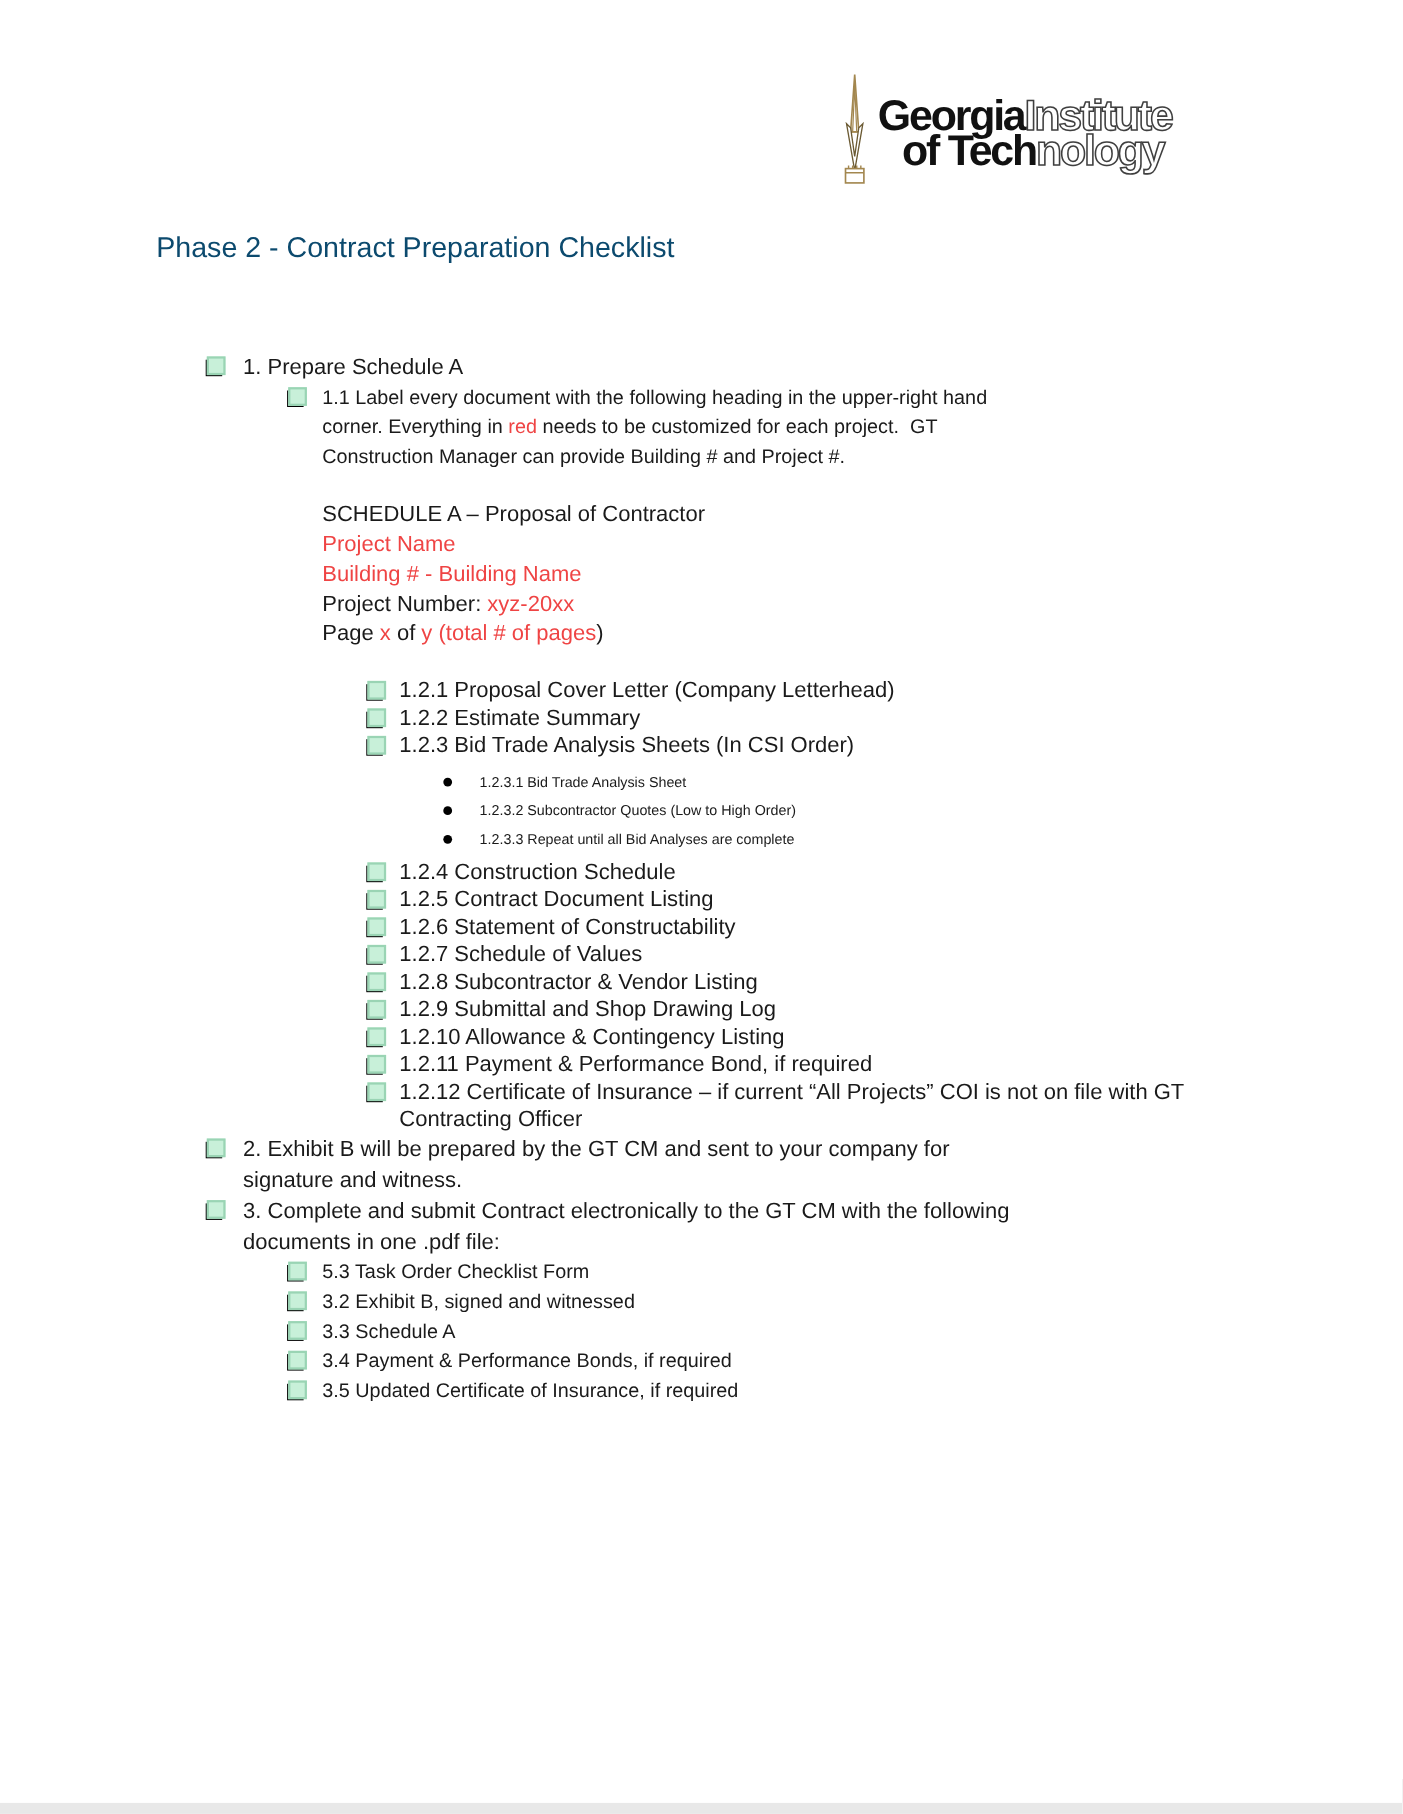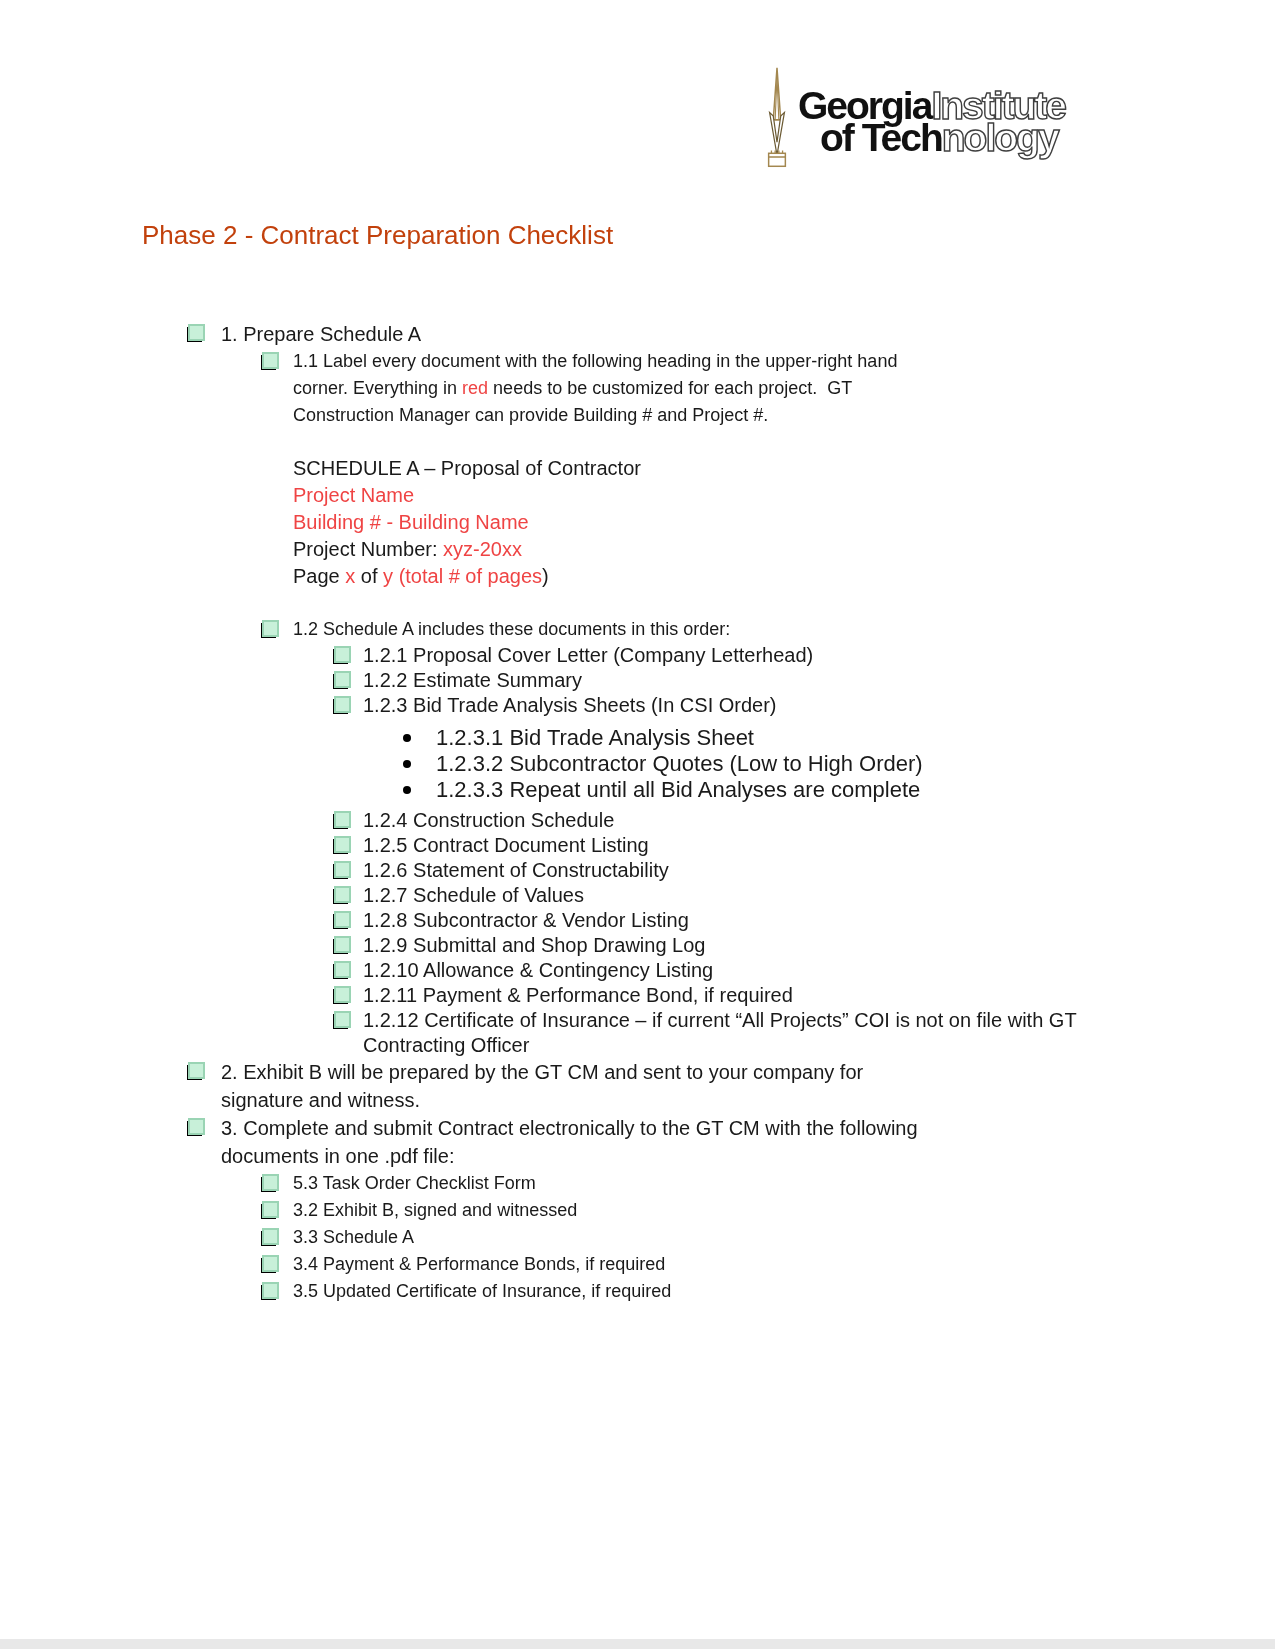--- a/index.html
+++ b/index.html
@@ -27,7 +27,7 @@
   }
 
   
-  .title{position:absolute;left:142px;top:220px;font-size:26px;color:#c2410c;}
+  .title{position:absolute;left:142px;top:210px;font-size:26px;color:#0c4a6e;}
 
   
   .checklist{position:absolute;left:150px;top:320px;width:1010px;}

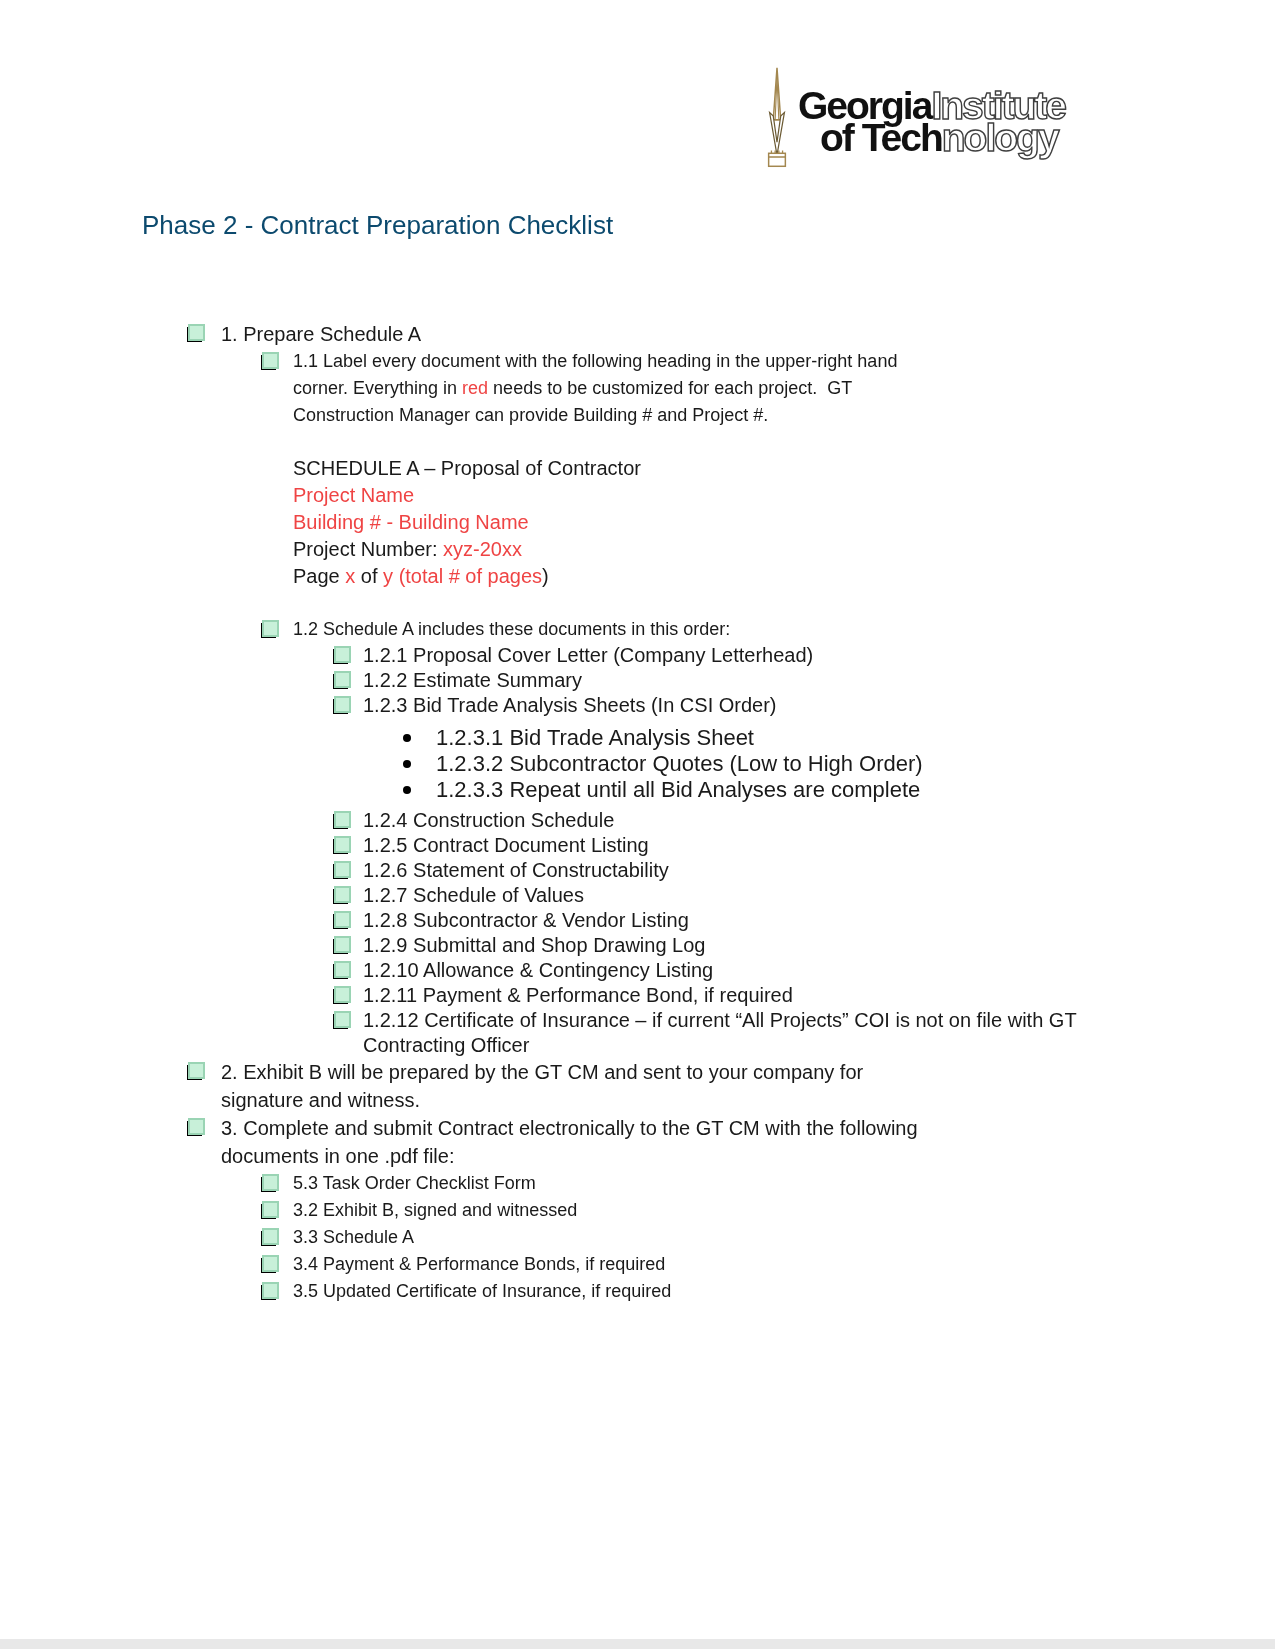--- a/index.html
+++ b/index.html
@@ -94,12 +94,6 @@
       <div class="row block">
         <div class="txt"><div class="ln"><span>SCHEDULE A – Proposal of Contractor</span></div><div class="ln"><span class="red">Project Name</span></div><div class="ln"><span class="red">Building # - Building Name</span></div><div class="ln"><span>Project Number: </span><span class="red">xyz-20xx</span></div><div class="ln"><span>Page </span><span class="red">x</span><span> of </span><span class="red">y </span><span class="red">(total # of pages</span><span>)</span></div></div>
       </div>
-      <div class="row l2">
-        <span class="marker">
-          <i class="cb"></i>
-        </span>
-        <div class="txt"><div class="ln"><span>1.2 Schedule A includes these documents in this order:</span></div></div>
-      </div>
       <div class="row l3">
         <span class="marker">
           <i class="cb"></i>

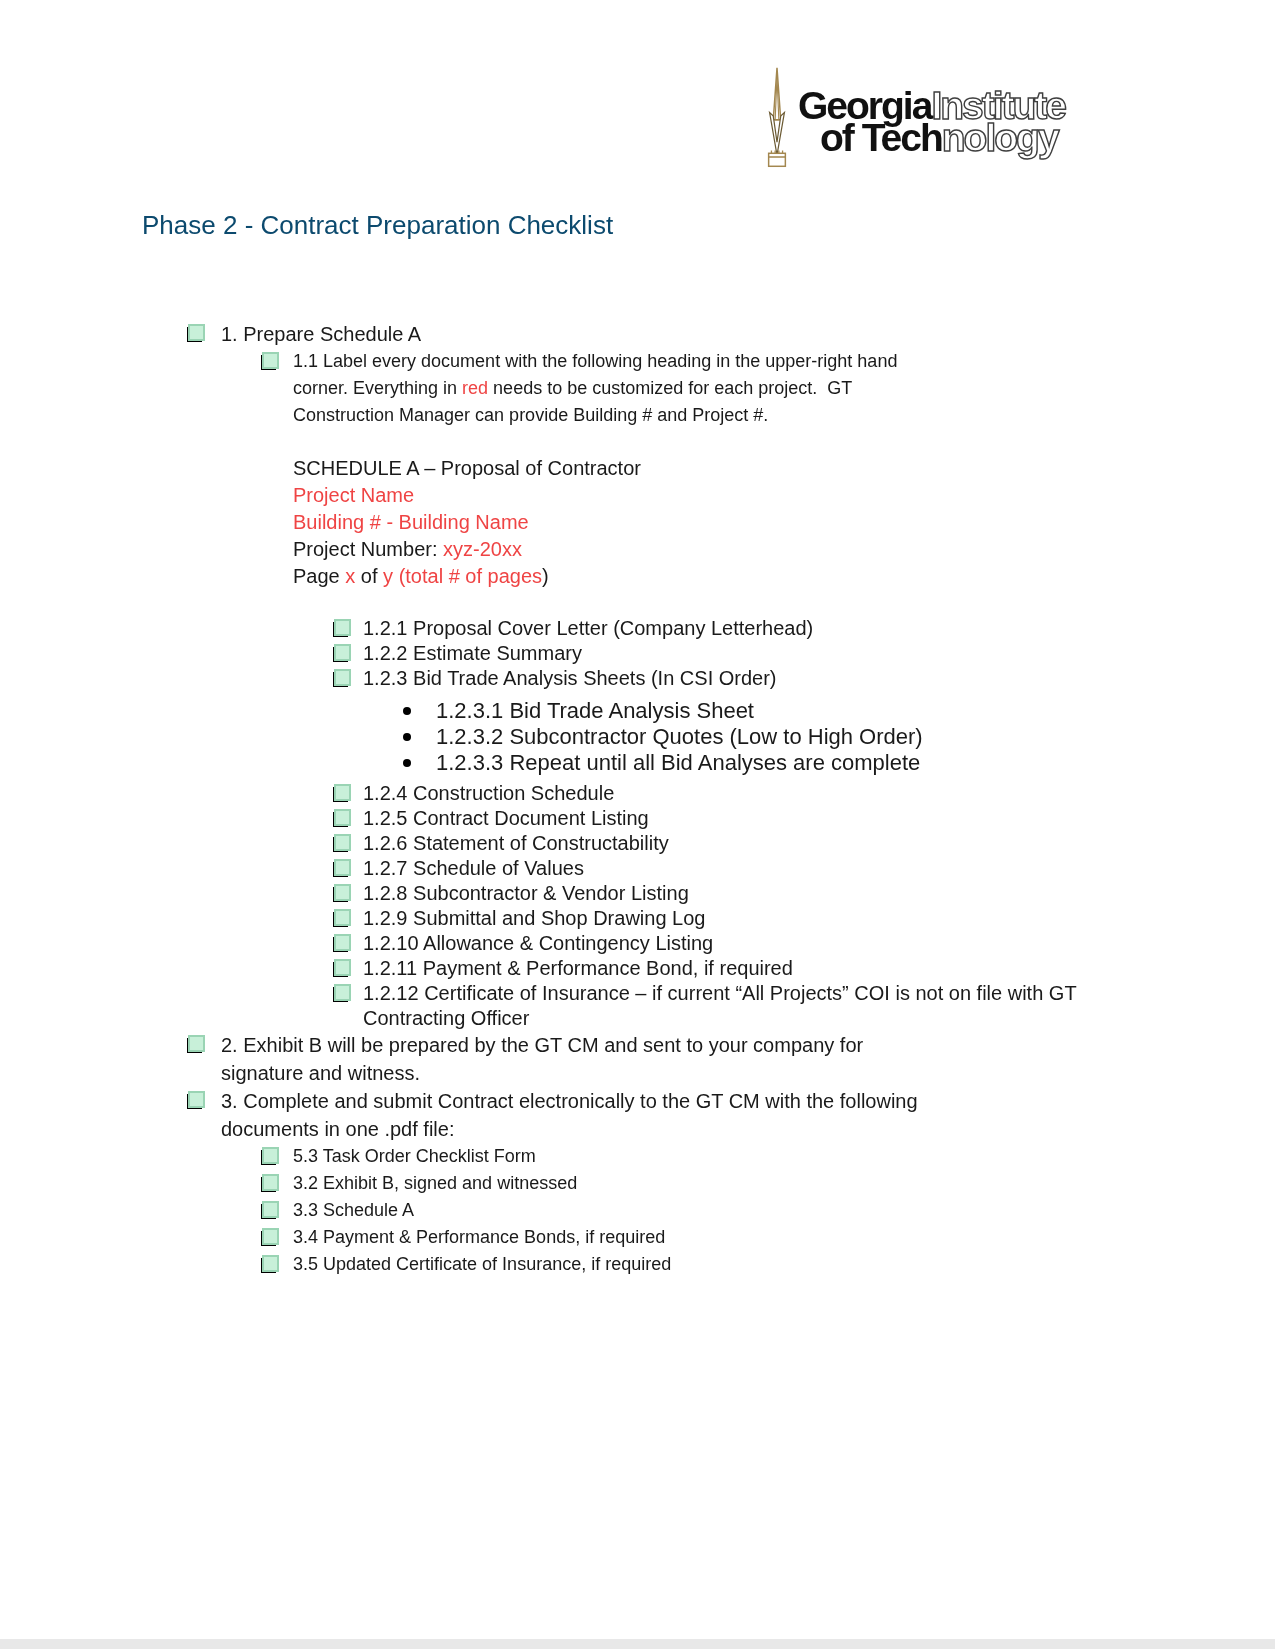--- a/index.html
+++ b/index.html
@@ -41,7 +41,7 @@
   .l2 .marker{margin-left:112px;width:31px;}
   .l3{font-size:20px;line-height:25px;}
   .l3 .marker{margin-left:184px;width:29px;}
-  .bullet{font-size:22px;line-height:22px;margin:4px 0;}
+  .bullet{font-size:13px;line-height:22px;margin:4px 0;}
   .bullet .marker{margin-left:253px;width:33px;}
   .block{padding-left:143px;font-size:20px;line-height:27px;margin:26px 0;}
   .l3 + .bullet{margin-top:9px;}

